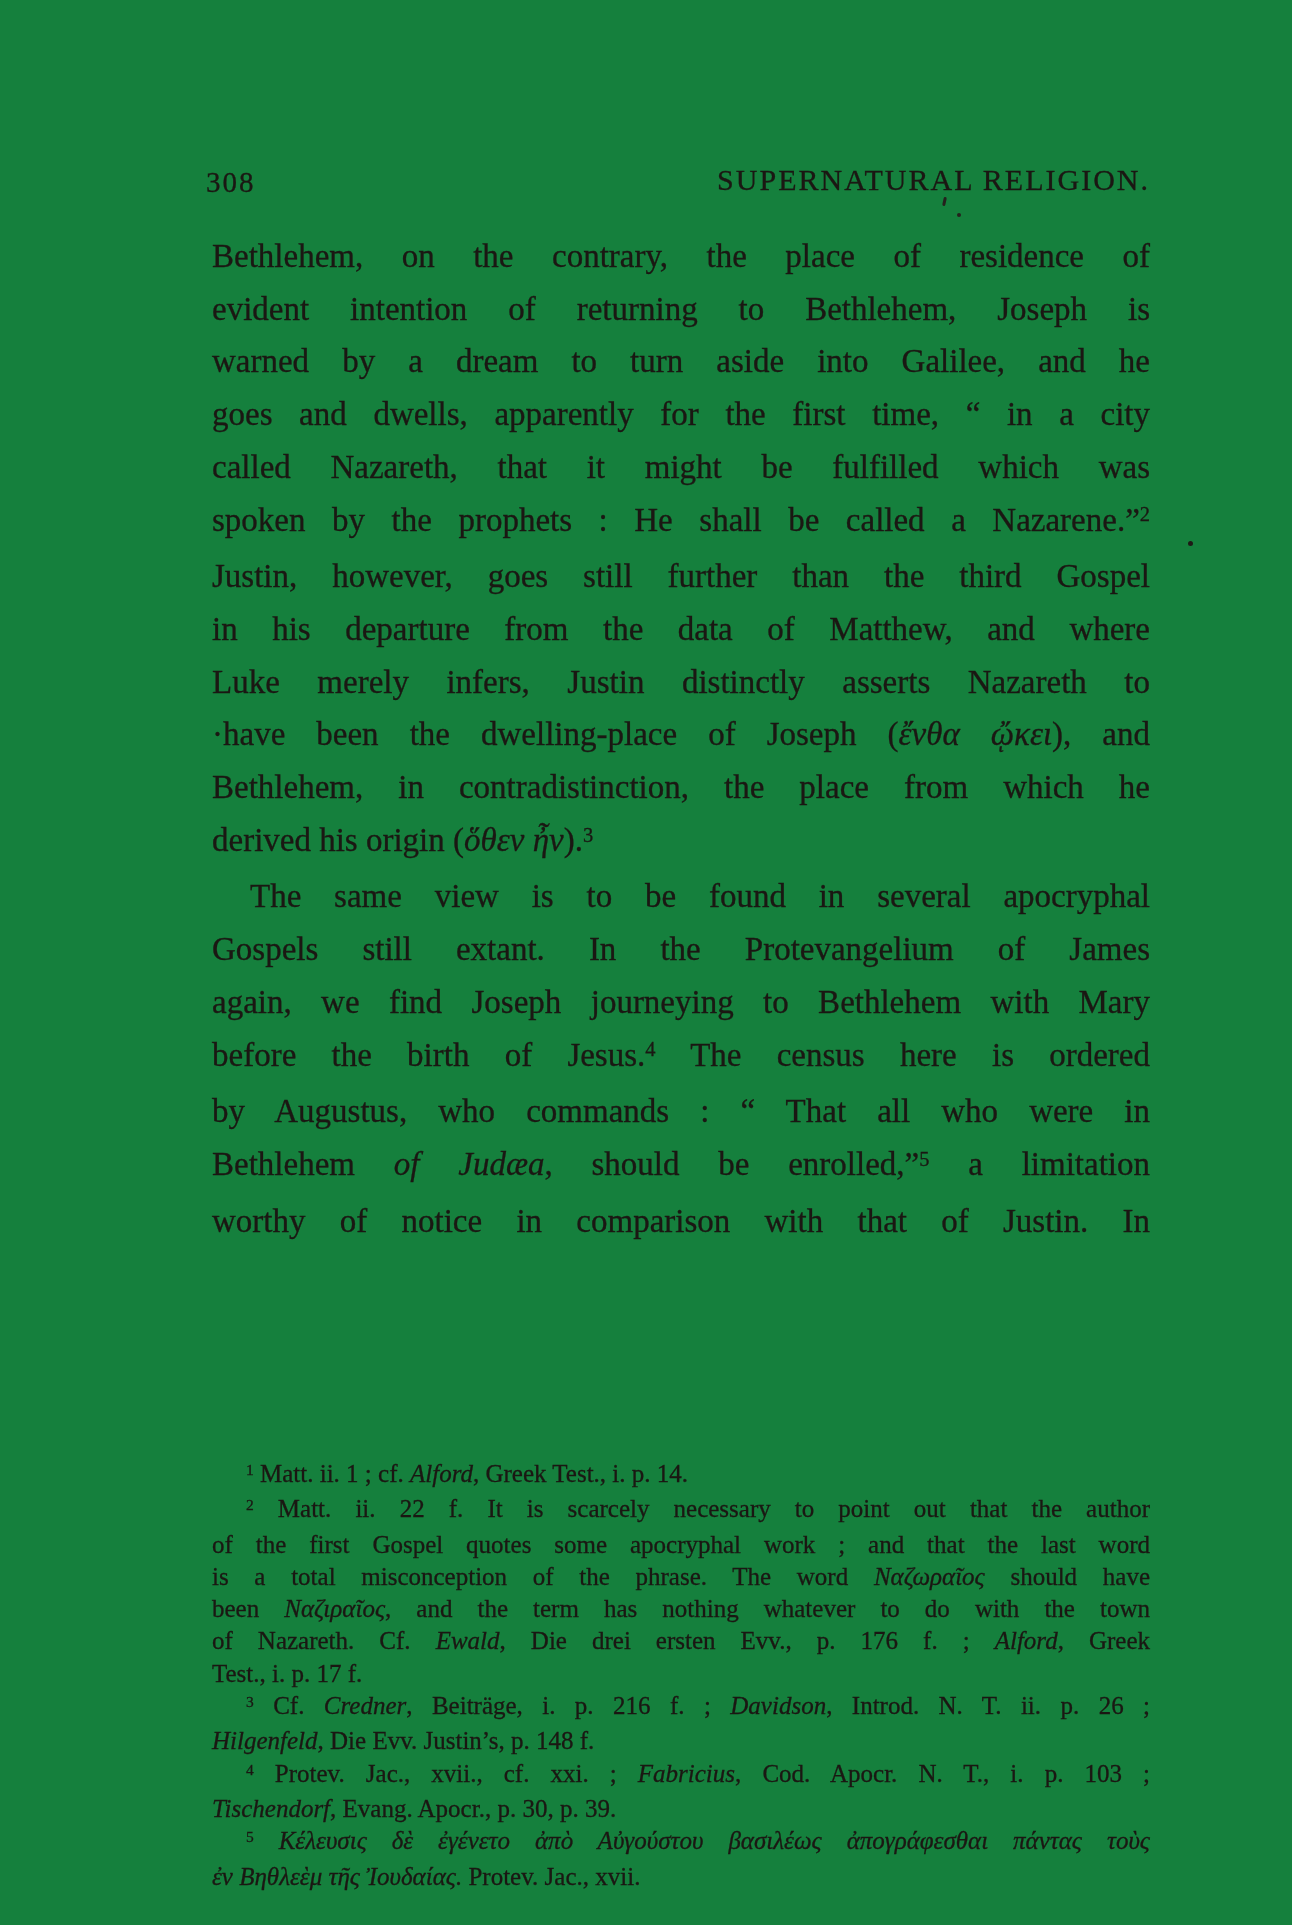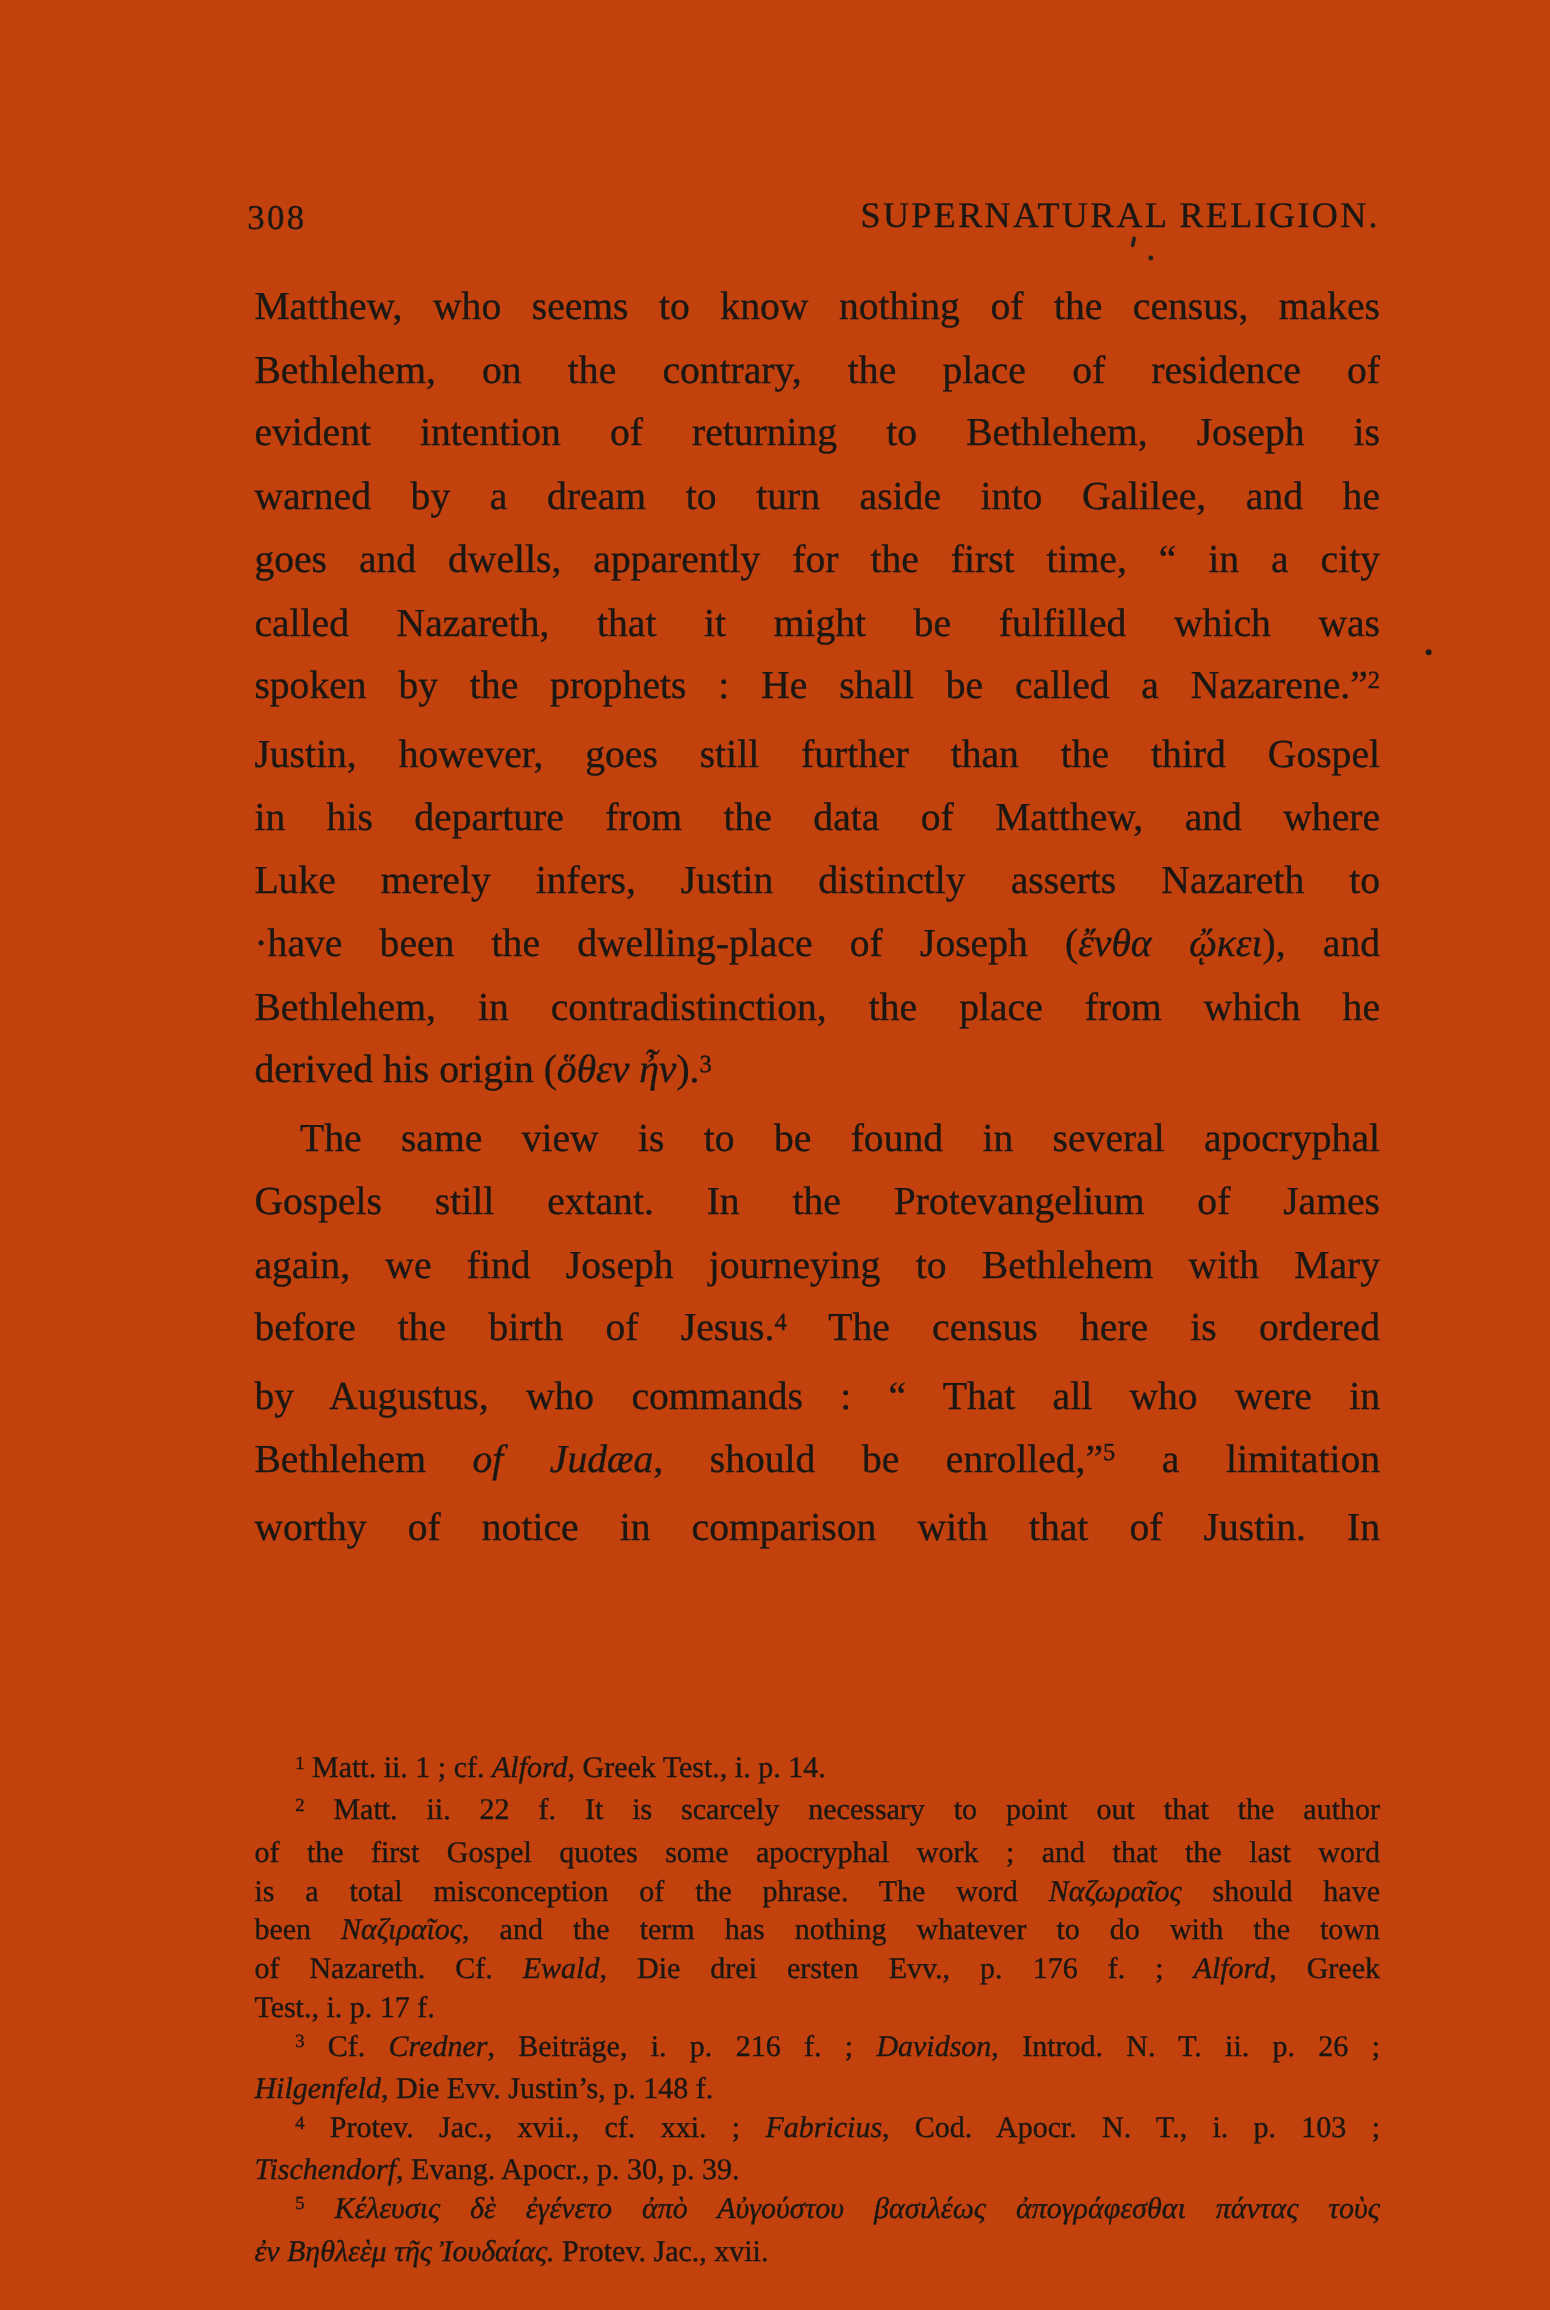--- a/index.html
+++ b/index.html
@@ -6,7 +6,7 @@
   .page{
     position:relative;
     width:1292px;height:1925px;
-    background:#c2410c;
+    background:#15803d;
     overflow:hidden;
     color:#1b1713;
     font-family:"Liberation Serif","DejaVu Serif",serif;

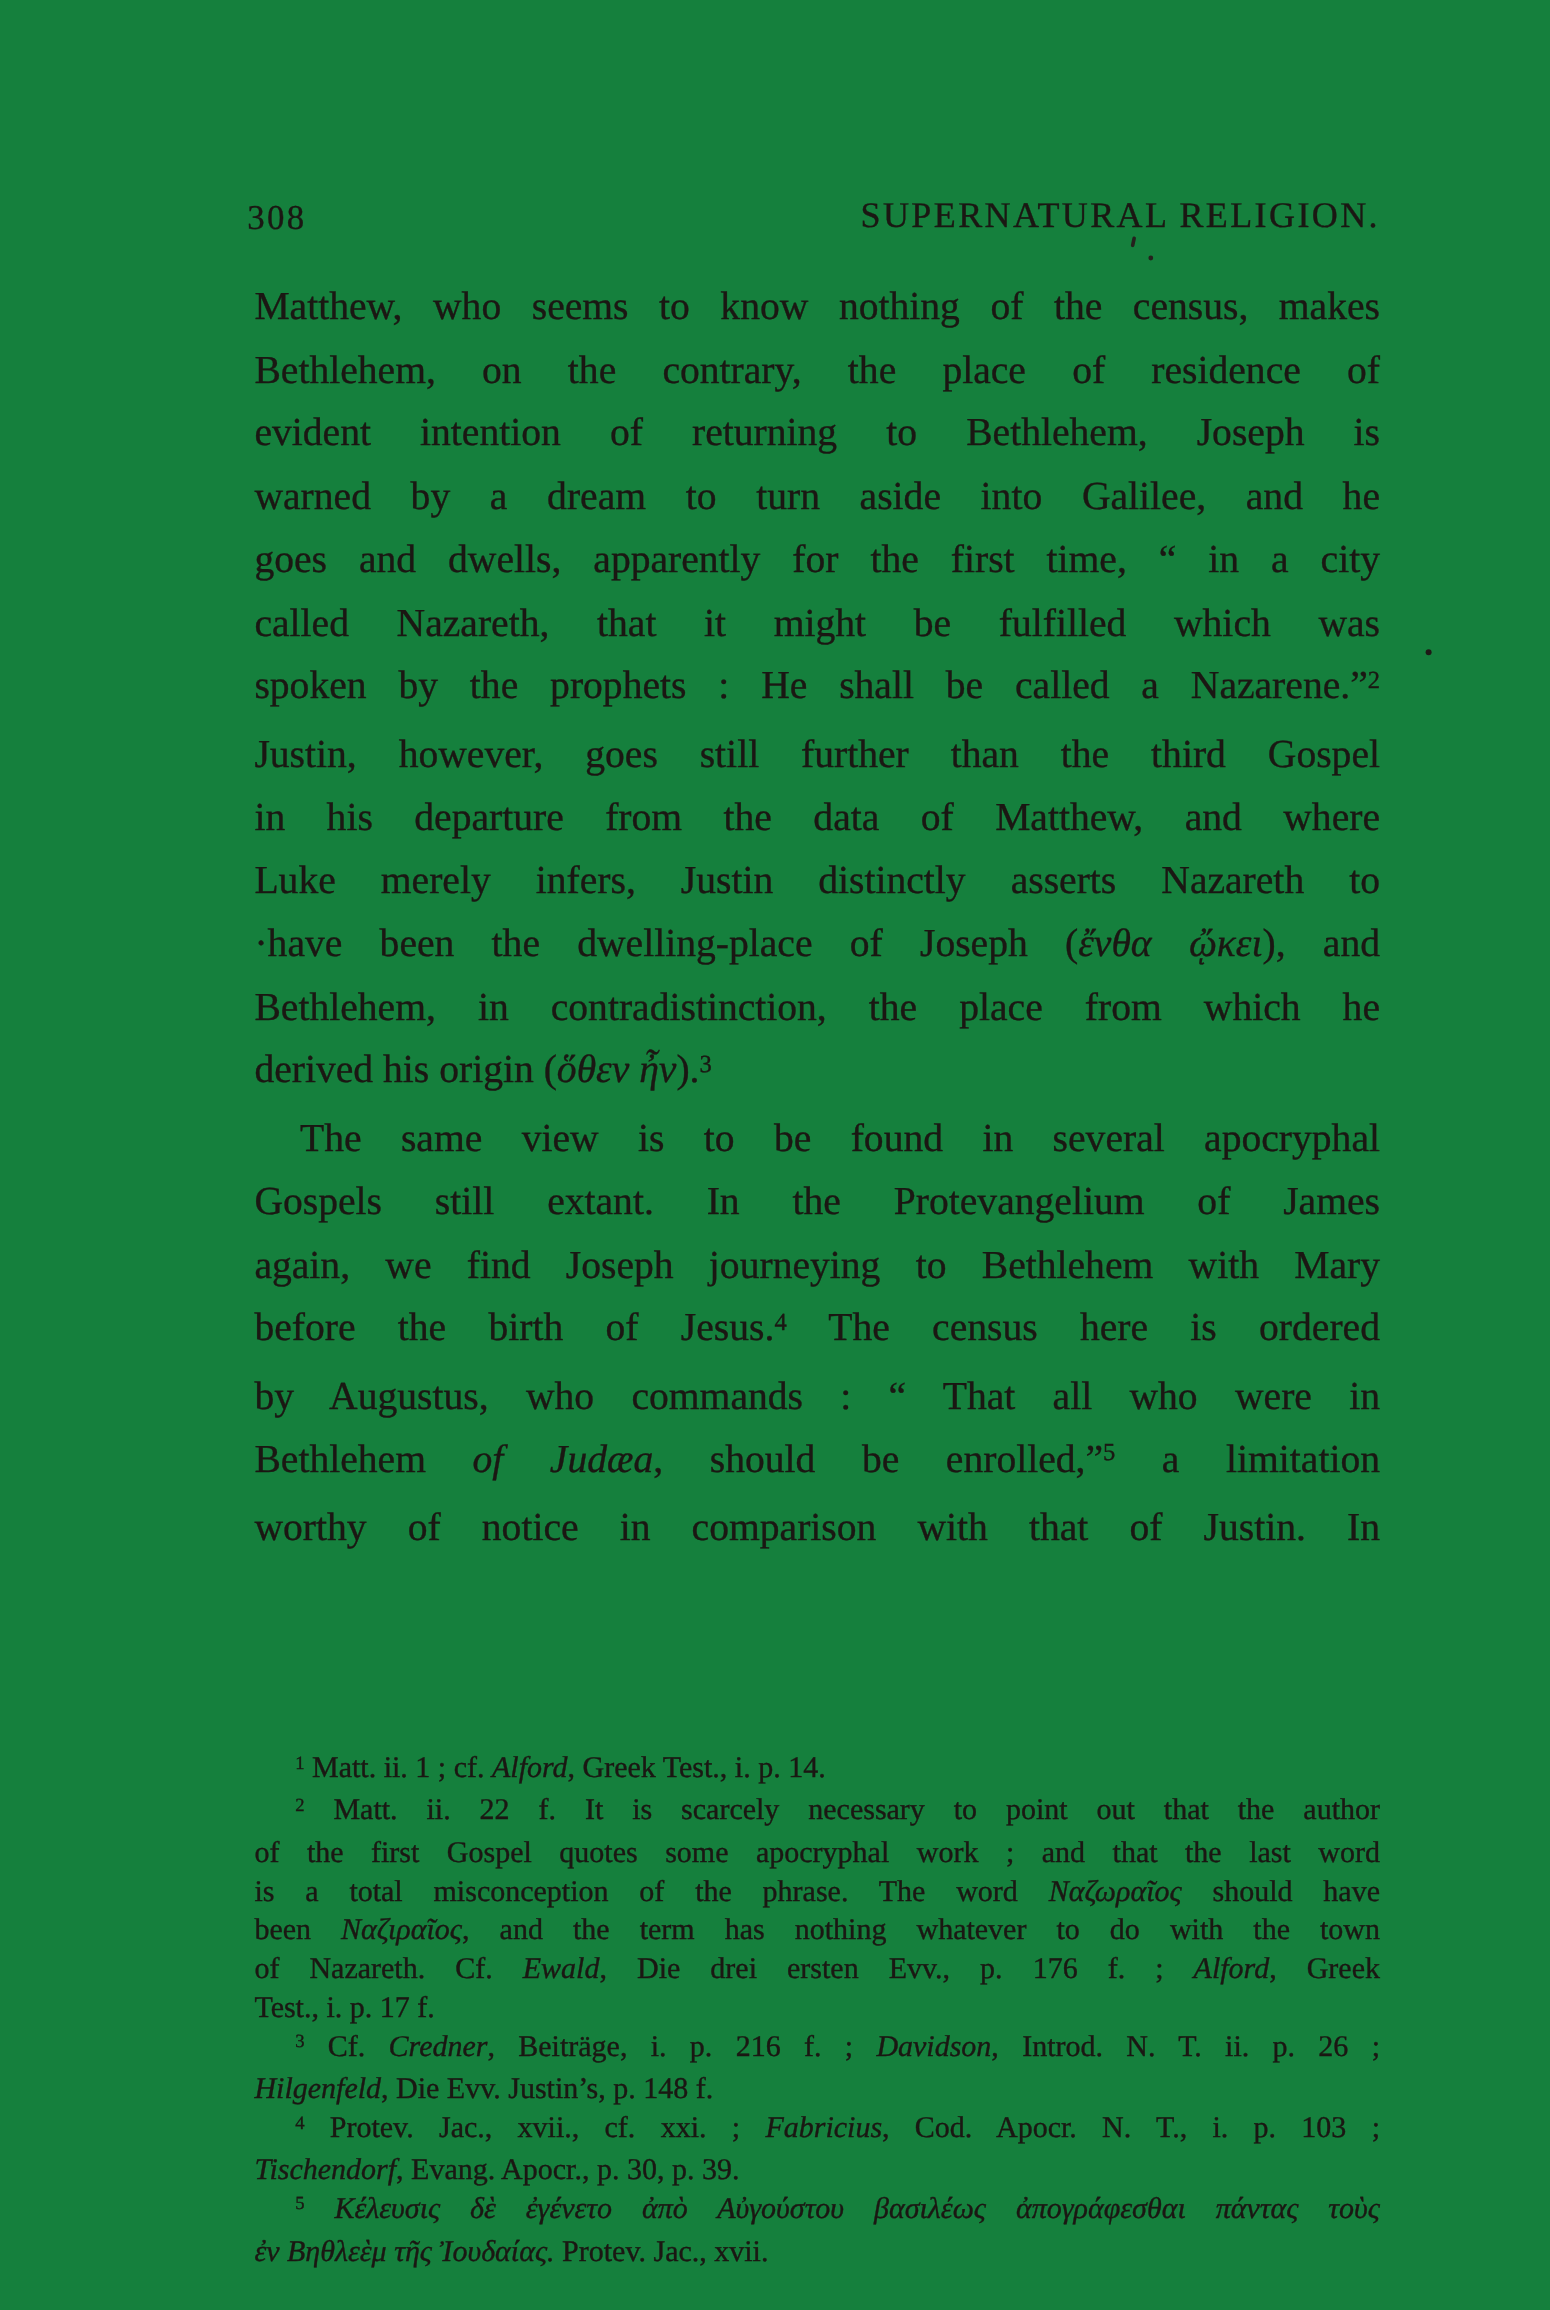--- a/index.html
+++ b/index.html
@@ -66,7 +66,6 @@
   </div>
 
   <main class="body-text" id="bodyText">
-      <div class="tline"><span>Matthew, who seems to know nothing of the census, makes</span></div>
       <div class="tline"><span>Bethlehem, on the contrary, the place of residence of</span></div>
       <div class="tline"><span>evident intention of returning to Bethlehem, Joseph is</span></div>
       <div class="tline"><span>warned by a dream to turn aside into Galilee, and he</span></div>

